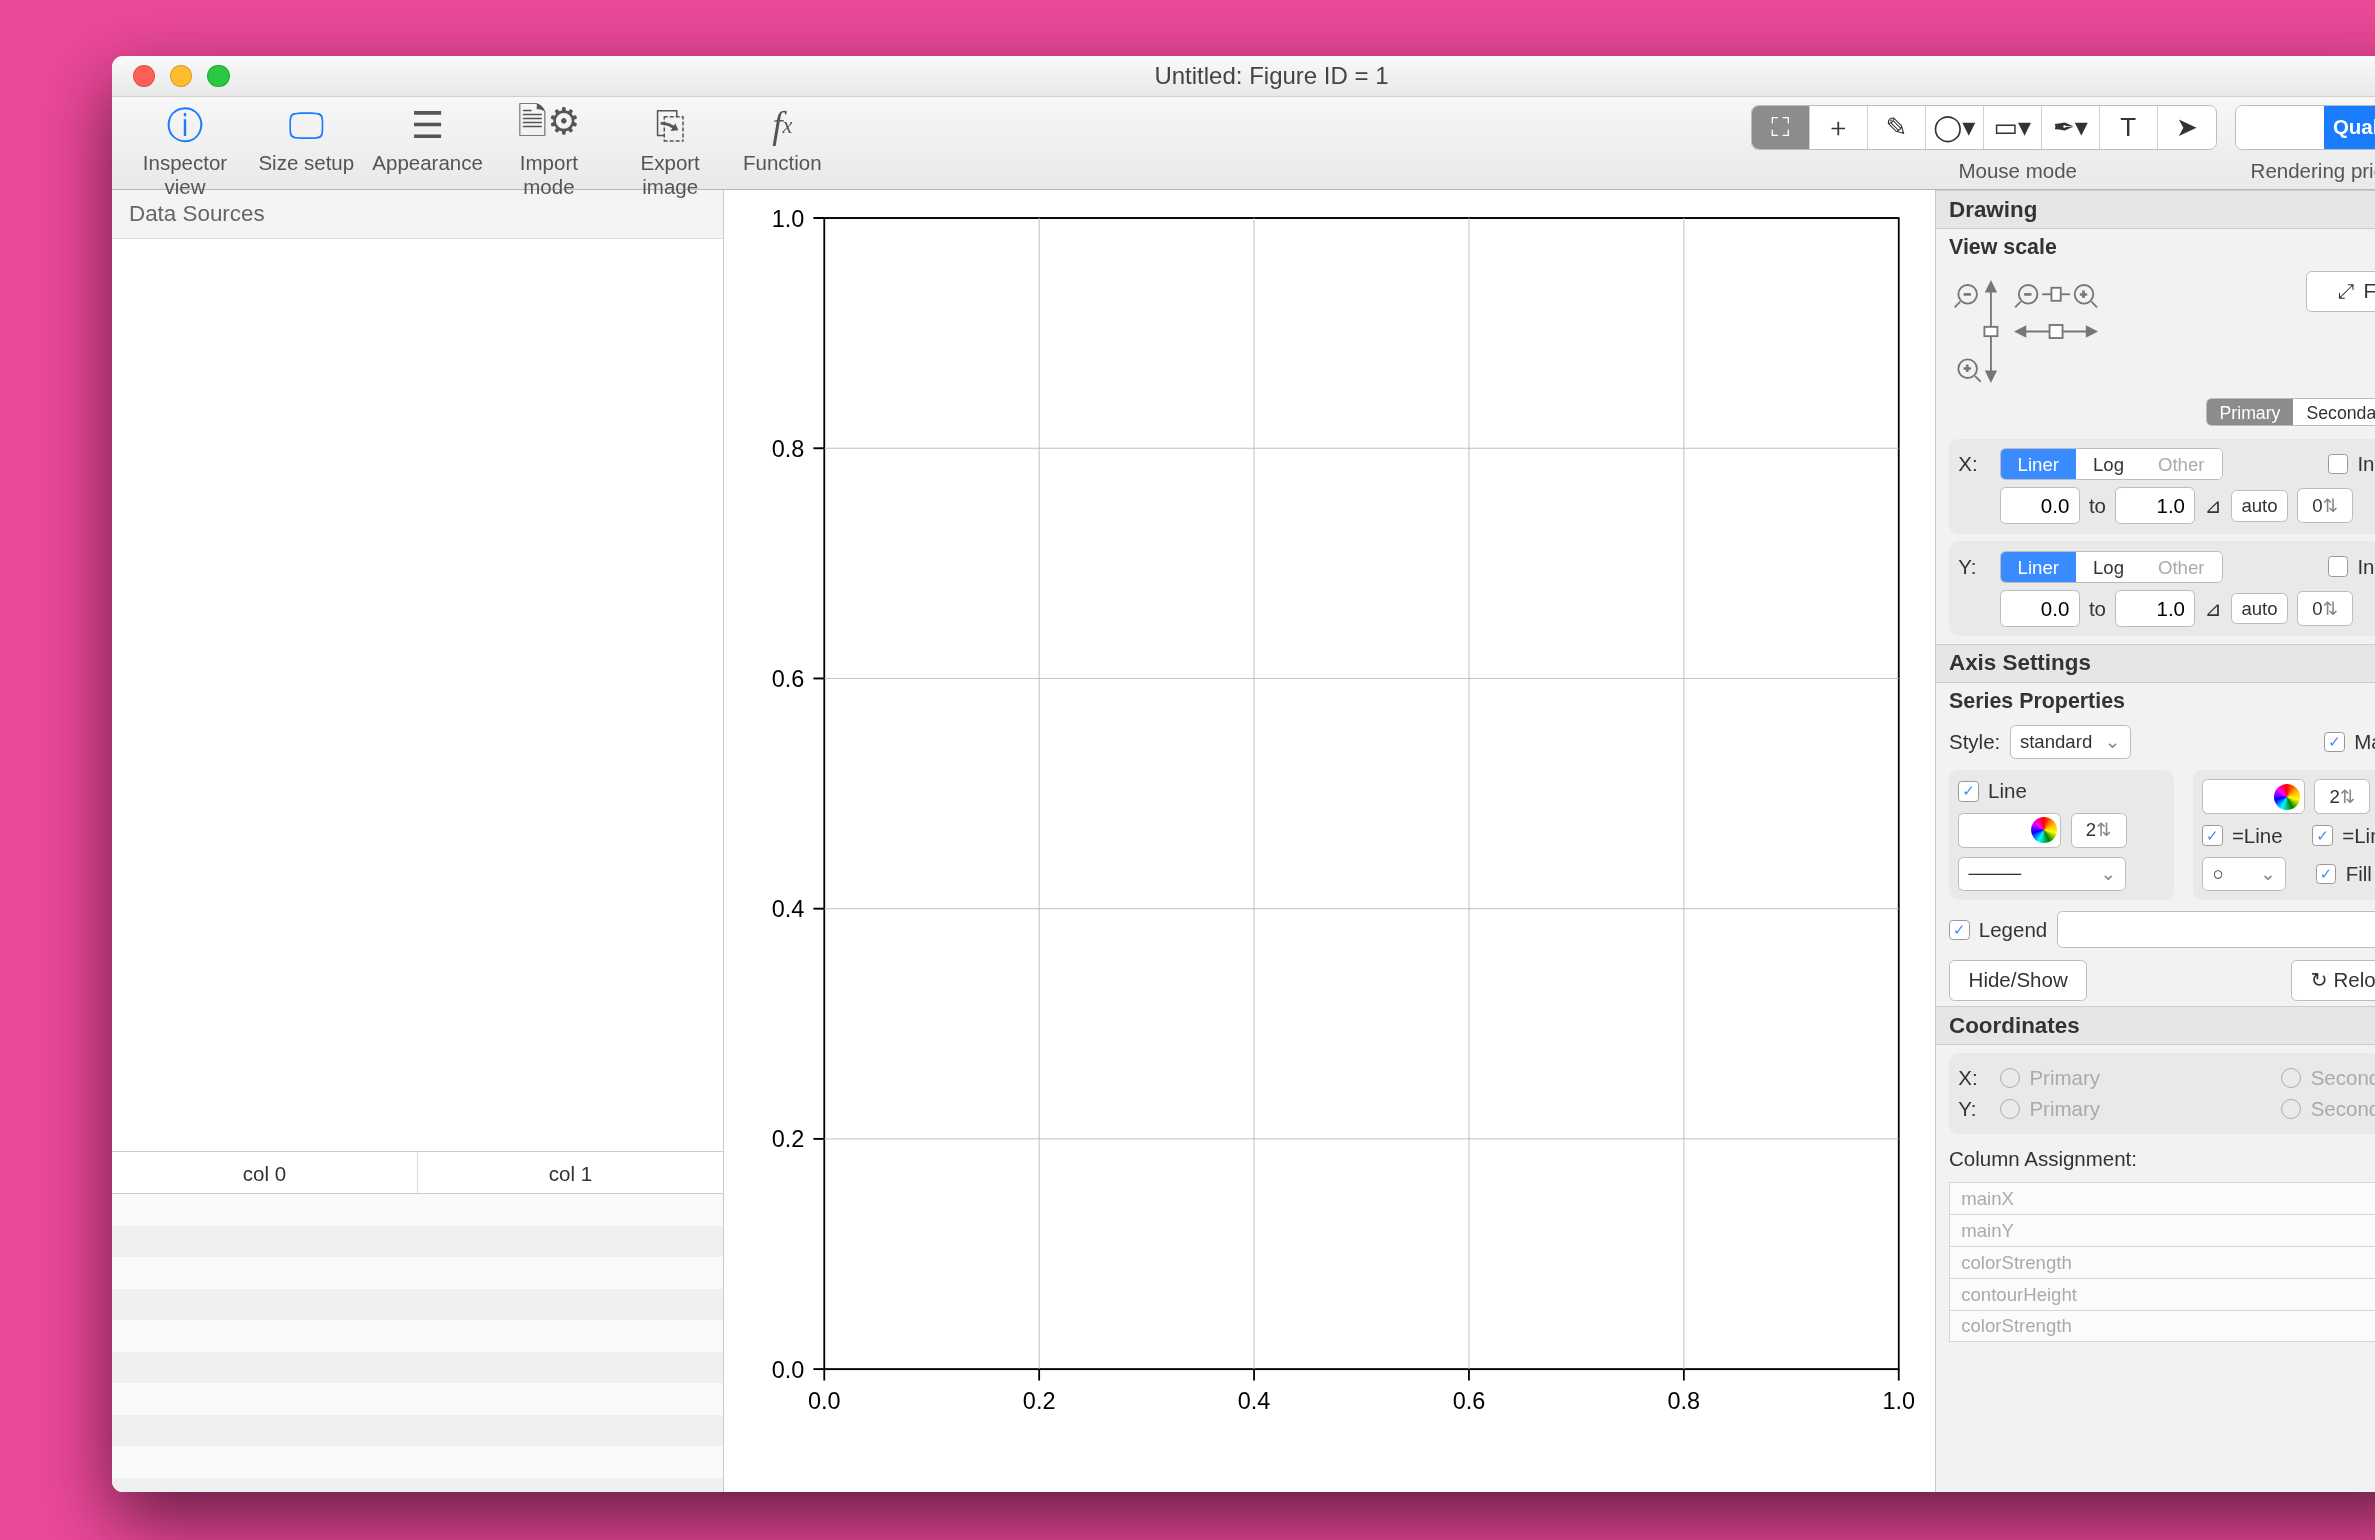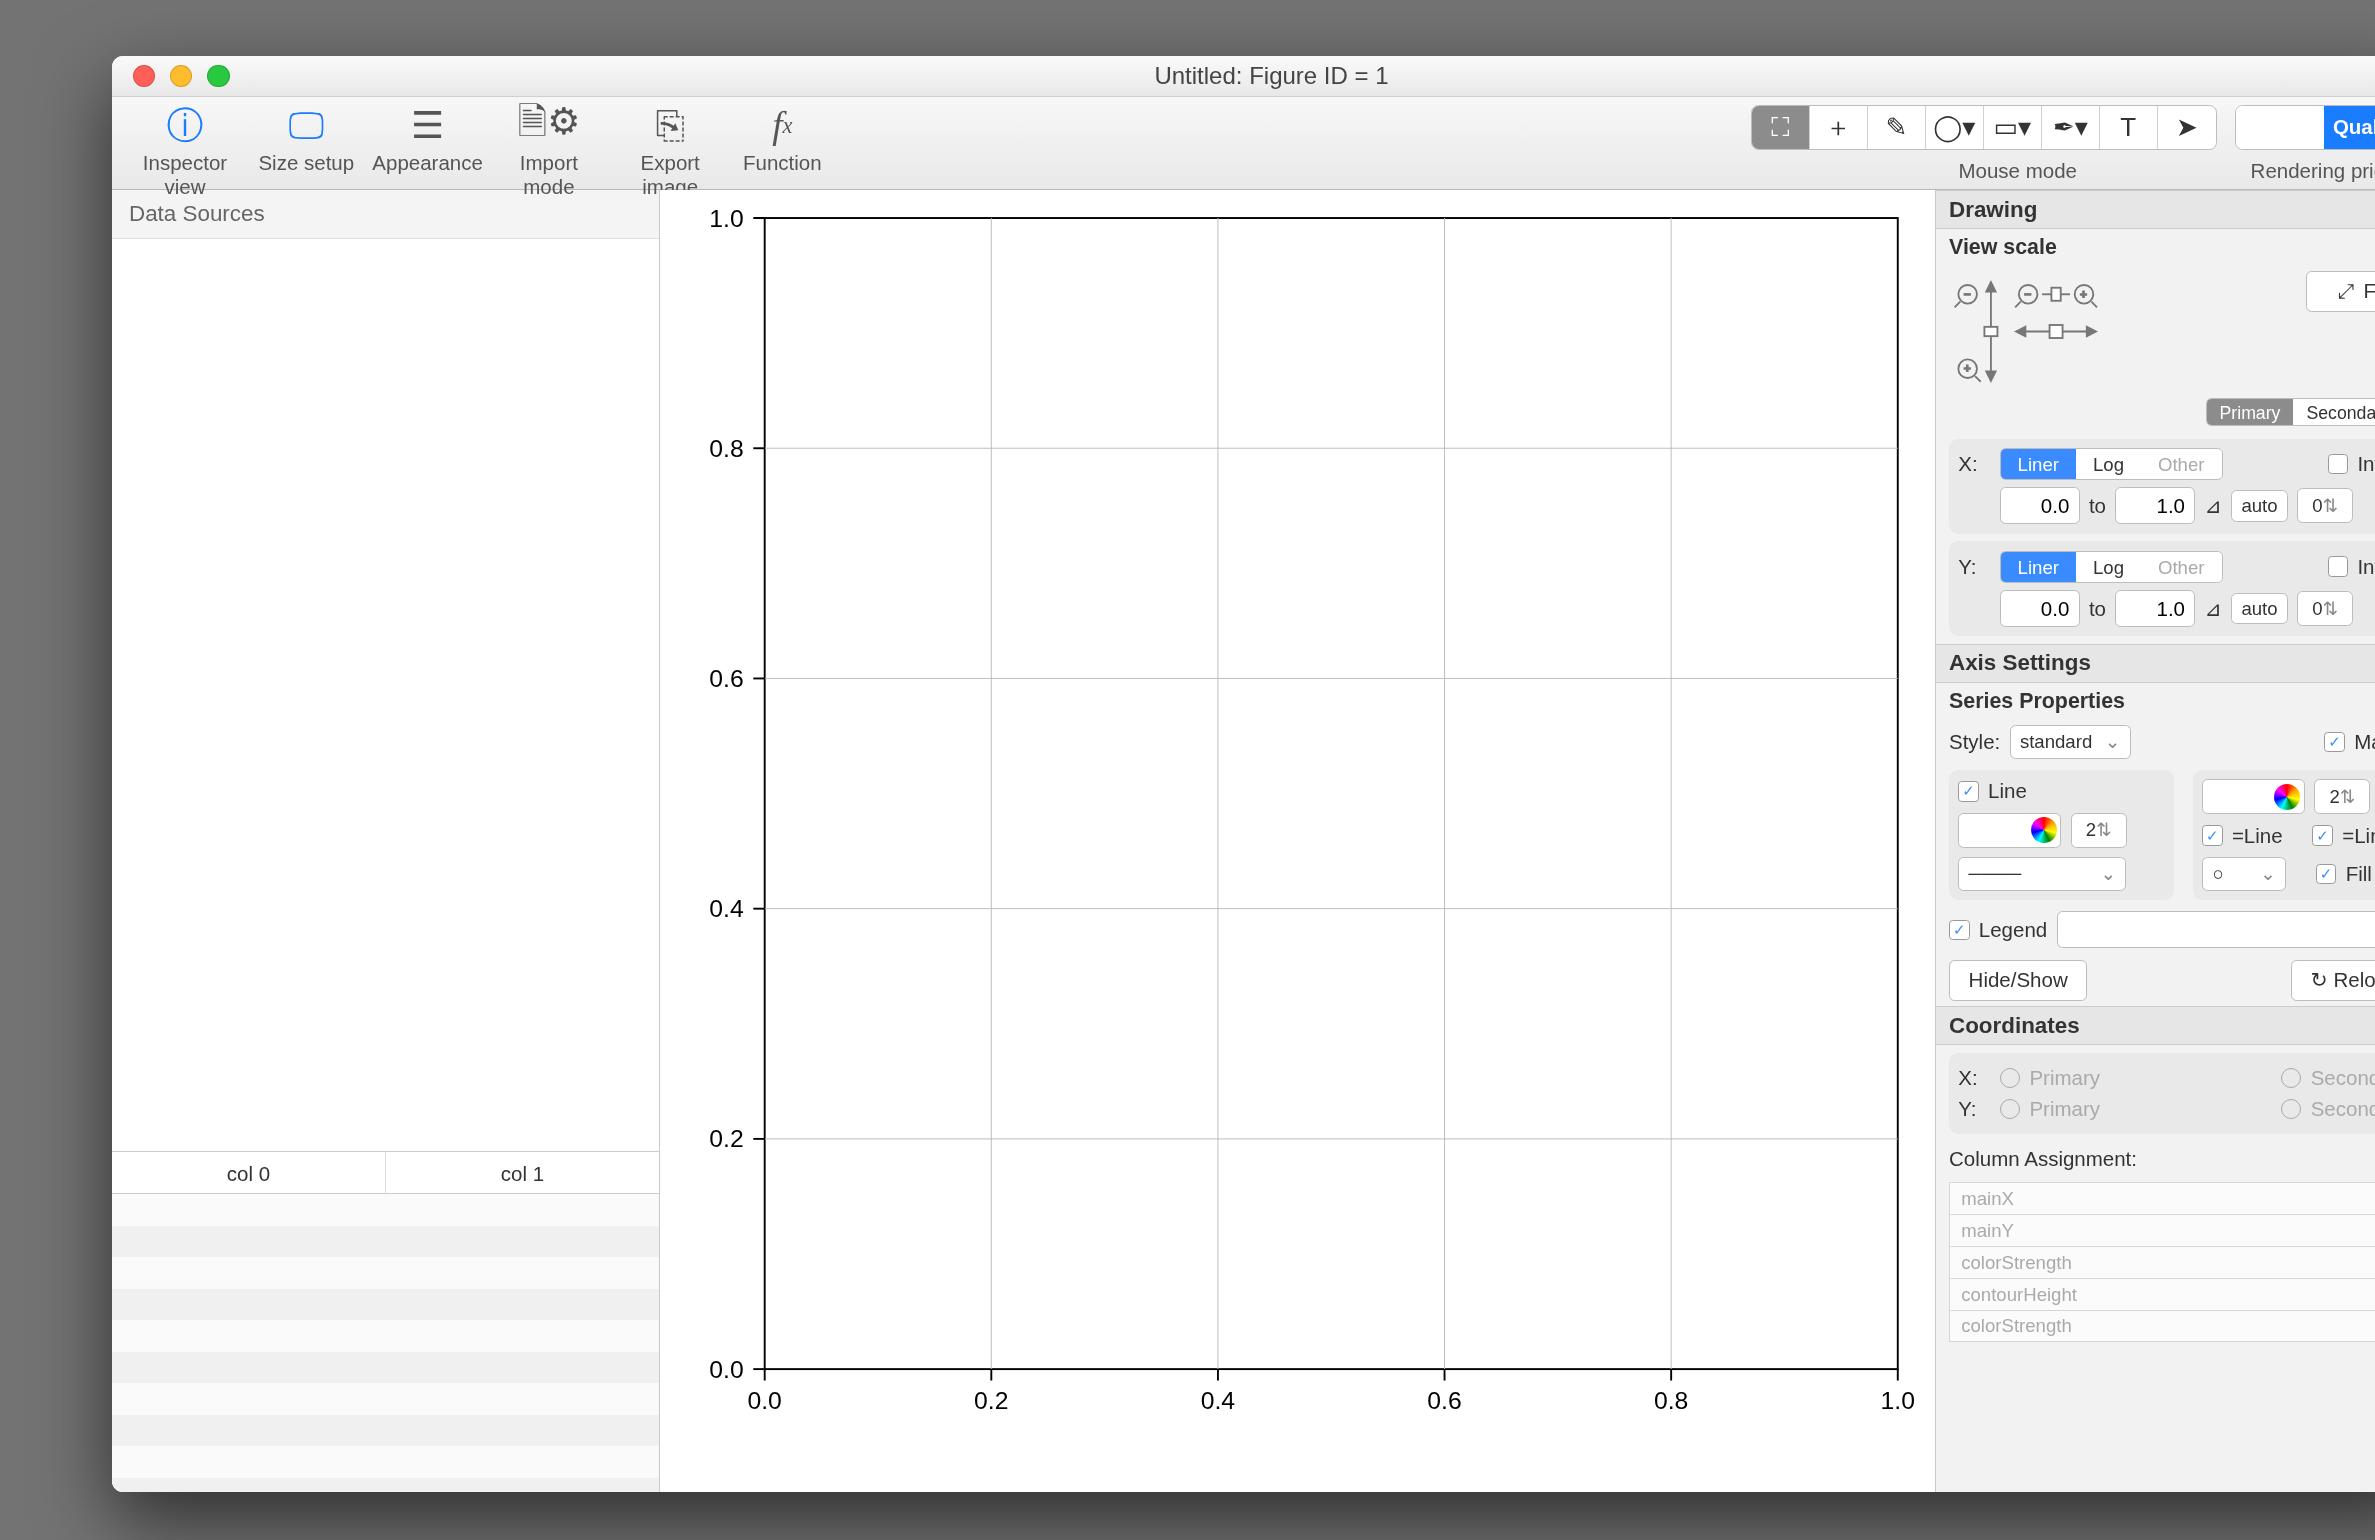--- a/index.html
+++ b/index.html
@@ -4,7 +4,7 @@
 <style>
   * { box-sizing: border-box; margin: 0; padding: 0; }
   html, body { width: 100%; height: 100%; background: #000; font-family: -apple-system, "Helvetica Neue", Arial, sans-serif; font-size: 12px; color: #333; }
-  .stage { width: 2375px; height: 1540px; background: #737373; position: relative; transform-origin: top left; }
+  .stage { width: 2375px; height: 1540px; background: #ec4899; position: relative; transform-origin: top left; }
   .window {
     position: absolute; left: 112px; top: 56px; width: 2319px; height: 1436px;
     background: #ececec; border-radius: 11.2px; overflow: hidden;

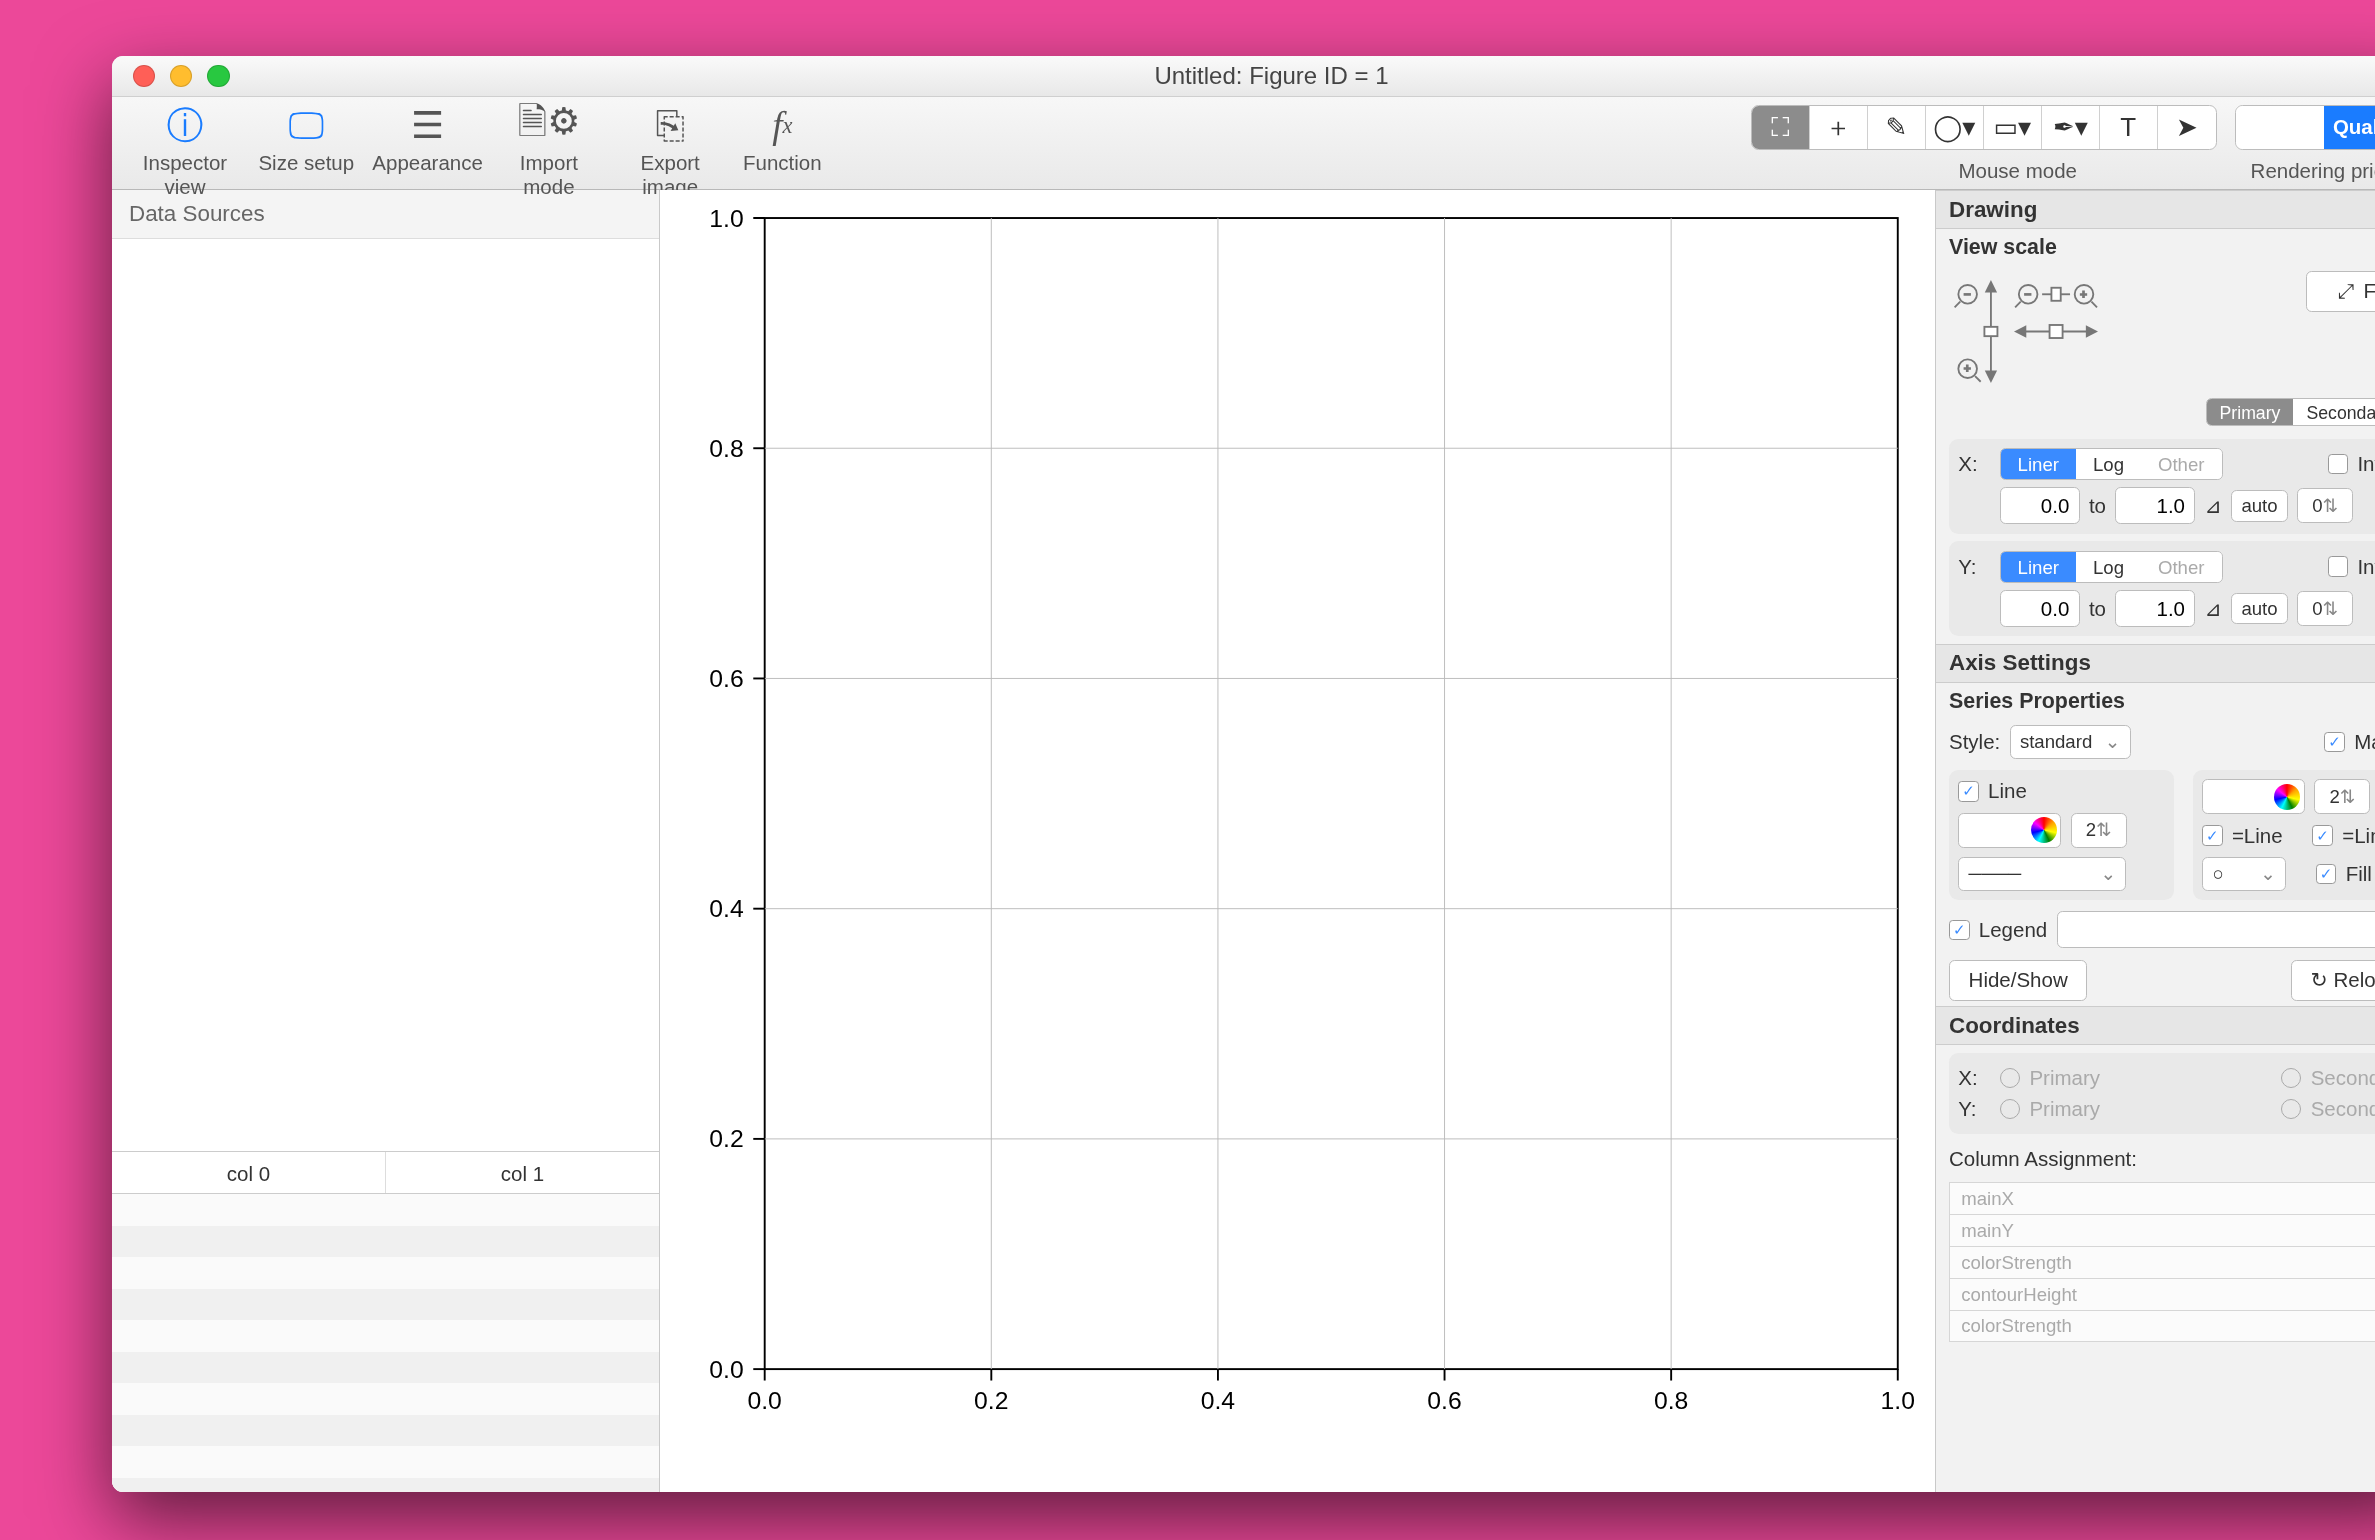--- a/index.html
+++ b/index.html
@@ -36,7 +36,7 @@
   .render-label{position:absolute; right:18.6px; bottom:5.6px; font-size:20.5px; color:#555;}
   
   .body { flex:1; display:flex; min-height:0;}
-  .left-pane { width: 548px; background:#fff; border-right:0.9px solid #c9c9c9; display:flex; flex-direction:column;}
+  .left-pane { width: 612px; background:#fff; border-right:0.9px solid #c9c9c9; display:flex; flex-direction:column;}
   .ds-header{ padding:11.2px 17px; font-size:22.4px; color:#666; background:#f4f4f4; border-bottom:0.9px solid #ddd;}
   .ds-body{ flex:1; background:#fff;}
   .col-head{ height:43px; border-top:0.9px solid #ccc; border-bottom:0.9px solid #ccc; display:flex;}

